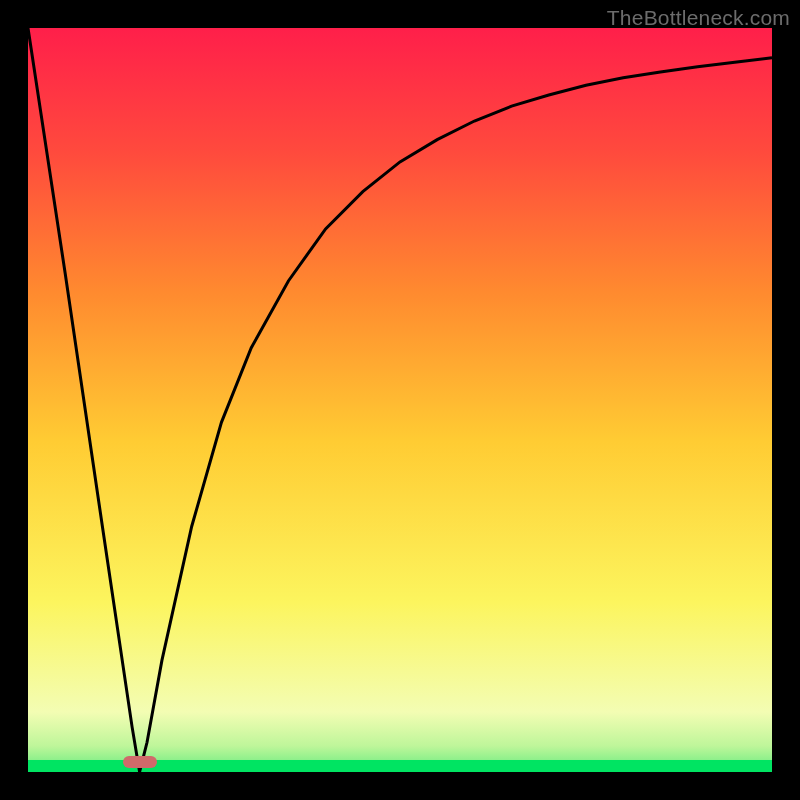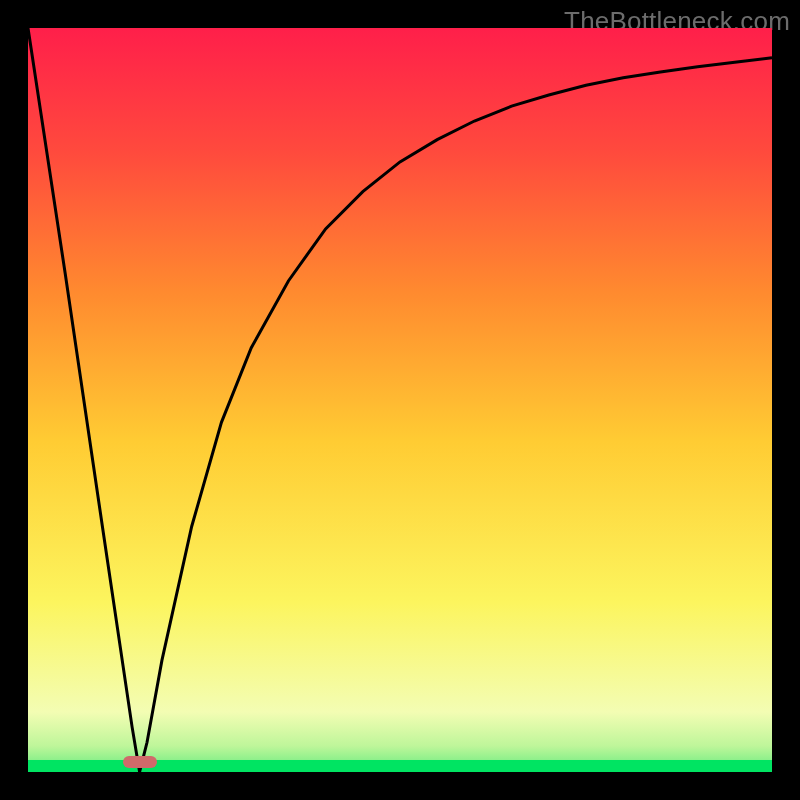--- a/index.html
+++ b/index.html
@@ -44,7 +44,7 @@
     top: 6px;
     right: 10px;
     color: #6c6c6c;
-    font-size: 26px;
+    font-size: 21px;
     letter-spacing: 0.2px;
     font-weight: 500;
   }

